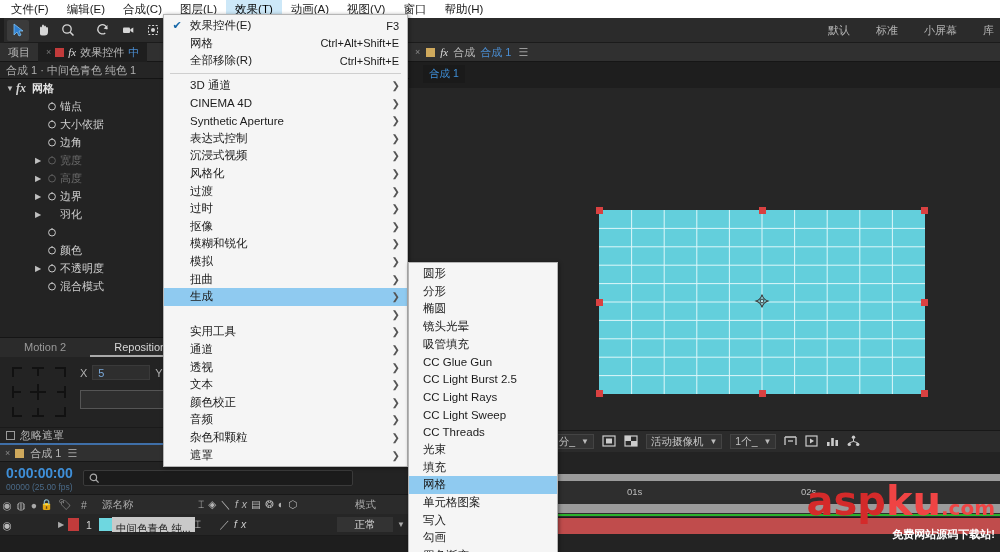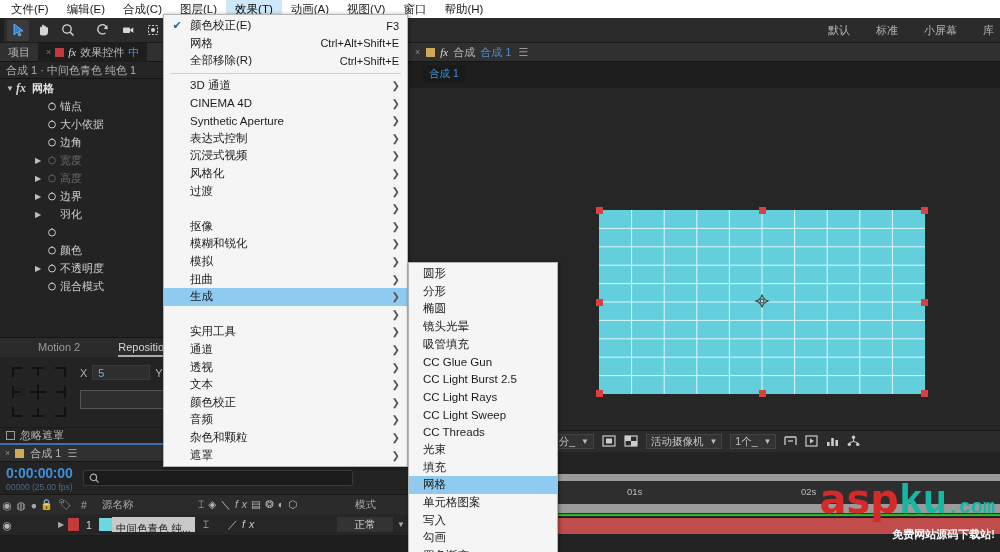--- a/index.html
+++ b/index.html
@@ -642,7 +642,7 @@
   <div class="menu" id="effects-menu">
     <div class="item">
       <span class="chk">✔</span>
-      <span class="lbl">颜色校正(E)</span>
+      <span class="lbl">效果控件(E)</span>
       <span class="sc">F3</span>
     </div>
     <div class="item">

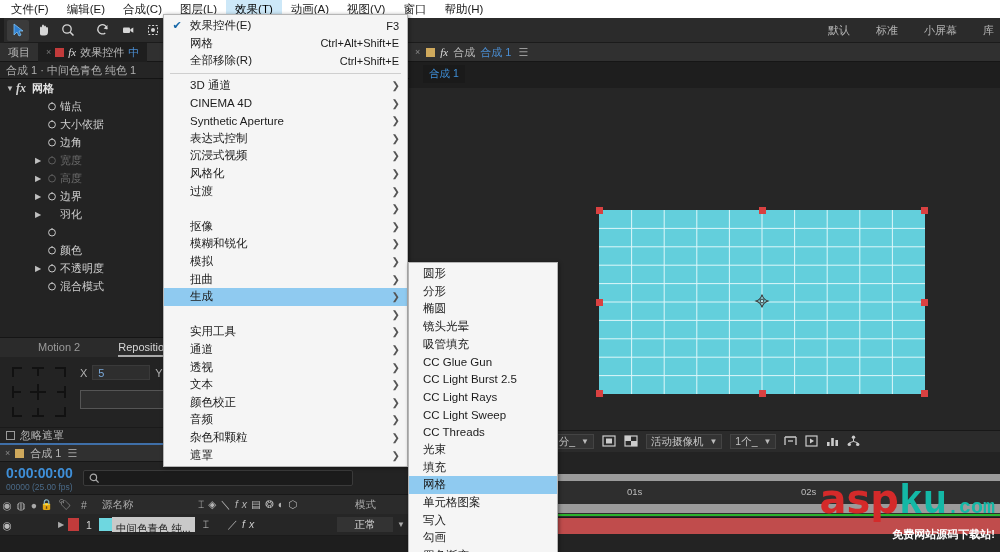--- a/index.html
+++ b/index.html
@@ -693,6 +693,7 @@
       </div>
     <div class="item">
         <span class="chk"></span>
+        <span class="lbl">过时</span>
         <span class="sub">❯</span>
       </div>
     <div class="item">

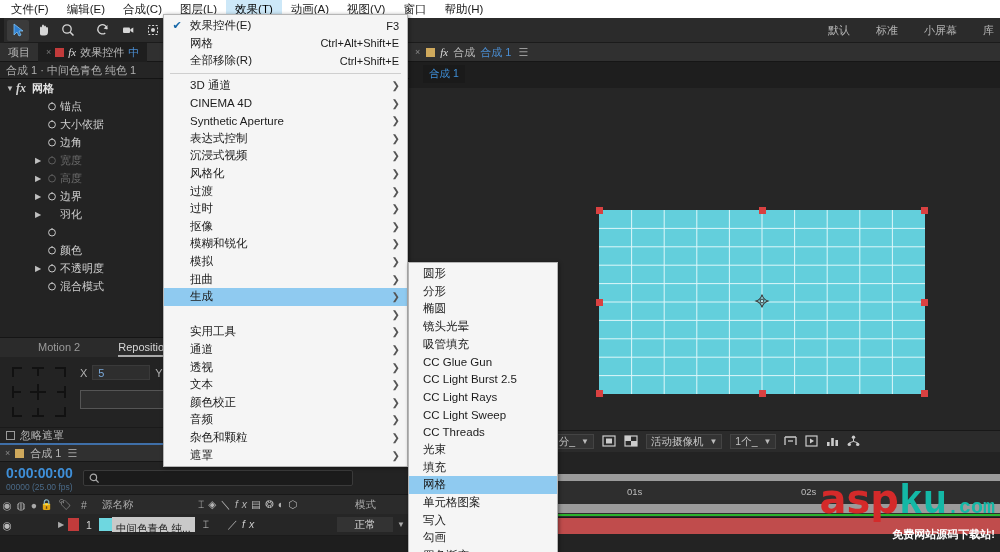--- a/index.html
+++ b/index.html
@@ -78,7 +78,7 @@
 
   
   .motion-tabs{ height:20px; background:#2b2b2b; display:flex; align-items:flex-end; border-top:1px solid #151515;}
-  .mtab{ padding:0 0; height:20px; line-height:20px; font-size:11px; color:#9a9a9a;margin-left:38px;}
+  .mtab{ padding:0 24px; height:20px; line-height:20px; font-size:11px; color:#9a9a9a;}
   .mtab.on{ color:#d8d8d8; border-bottom:2px solid #aaa;}
   .motion-body{ background:#232323; height:70px; position:relative; padding:8px 10px; display:flex; gap:12px;}
   .anchor-grid{ width:58px;height:54px; position:relative;}

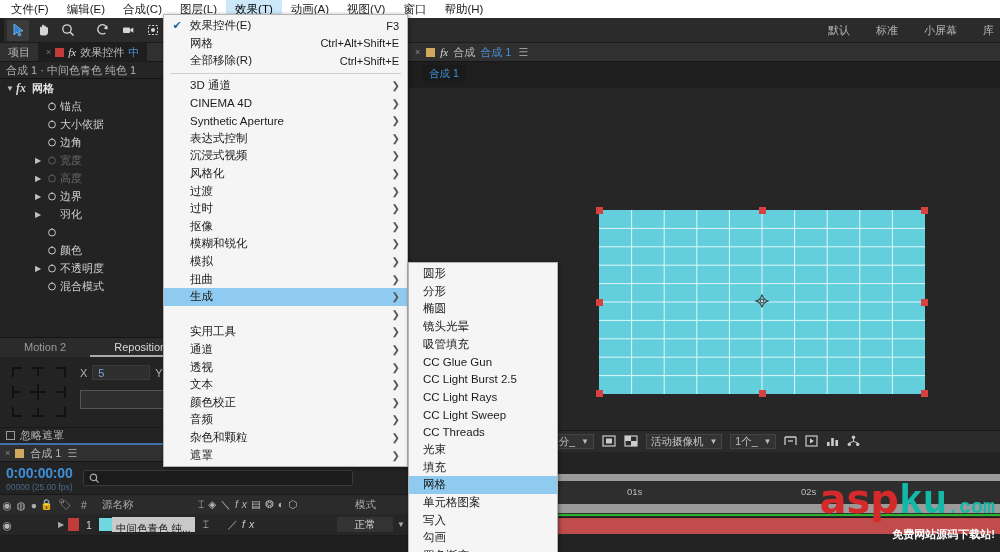--- a/index.html
+++ b/index.html
@@ -475,7 +475,7 @@
       <span style="width:20px;text-align:center;">1</span>
       <span class="lyr-sw"></span>
       <span class="lyr-name">中间色青色 纯...</span>
-      <span style="flex:1;color:#ccc;padding-left:8px;letter-spacing:4px;">⌶　／<i>fx</i></span>
+      <span style="flex:1;color:#ccc;padding-left:0;letter-spacing:4px;">⌶　／<i>fx</i></span>
       <span class="modecell">正常</span>
       <span style="color:#aaa;font-size:8px;padding:0 4px;">▼</span>
     </div>

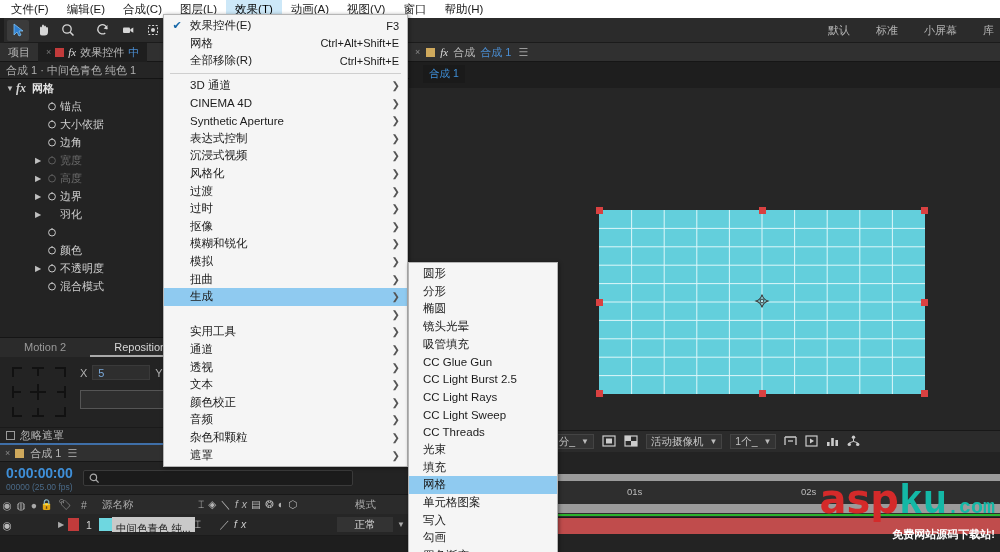--- a/index.html
+++ b/index.html
@@ -160,7 +160,7 @@
   
   .wm{ position:absolute; right:5px; bottom:10px; z-index:60; text-align:right; pointer-events:none;}
   .wm .big{ font-size:40px; font-weight:bold; color:#d42a2a; font-family:"DejaVu Sans",sans-serif; line-height:38px;}
-  .wm .big .w{ color:#14b8a6;font-family:Liberation Mono, monospace;}
+  .wm .big .w{ color:#ef4444;}
   .wm .sub{ font-size:11px; color:#ffffff; background:transparent; font-weight:bold;}
 </style>
 </head>

